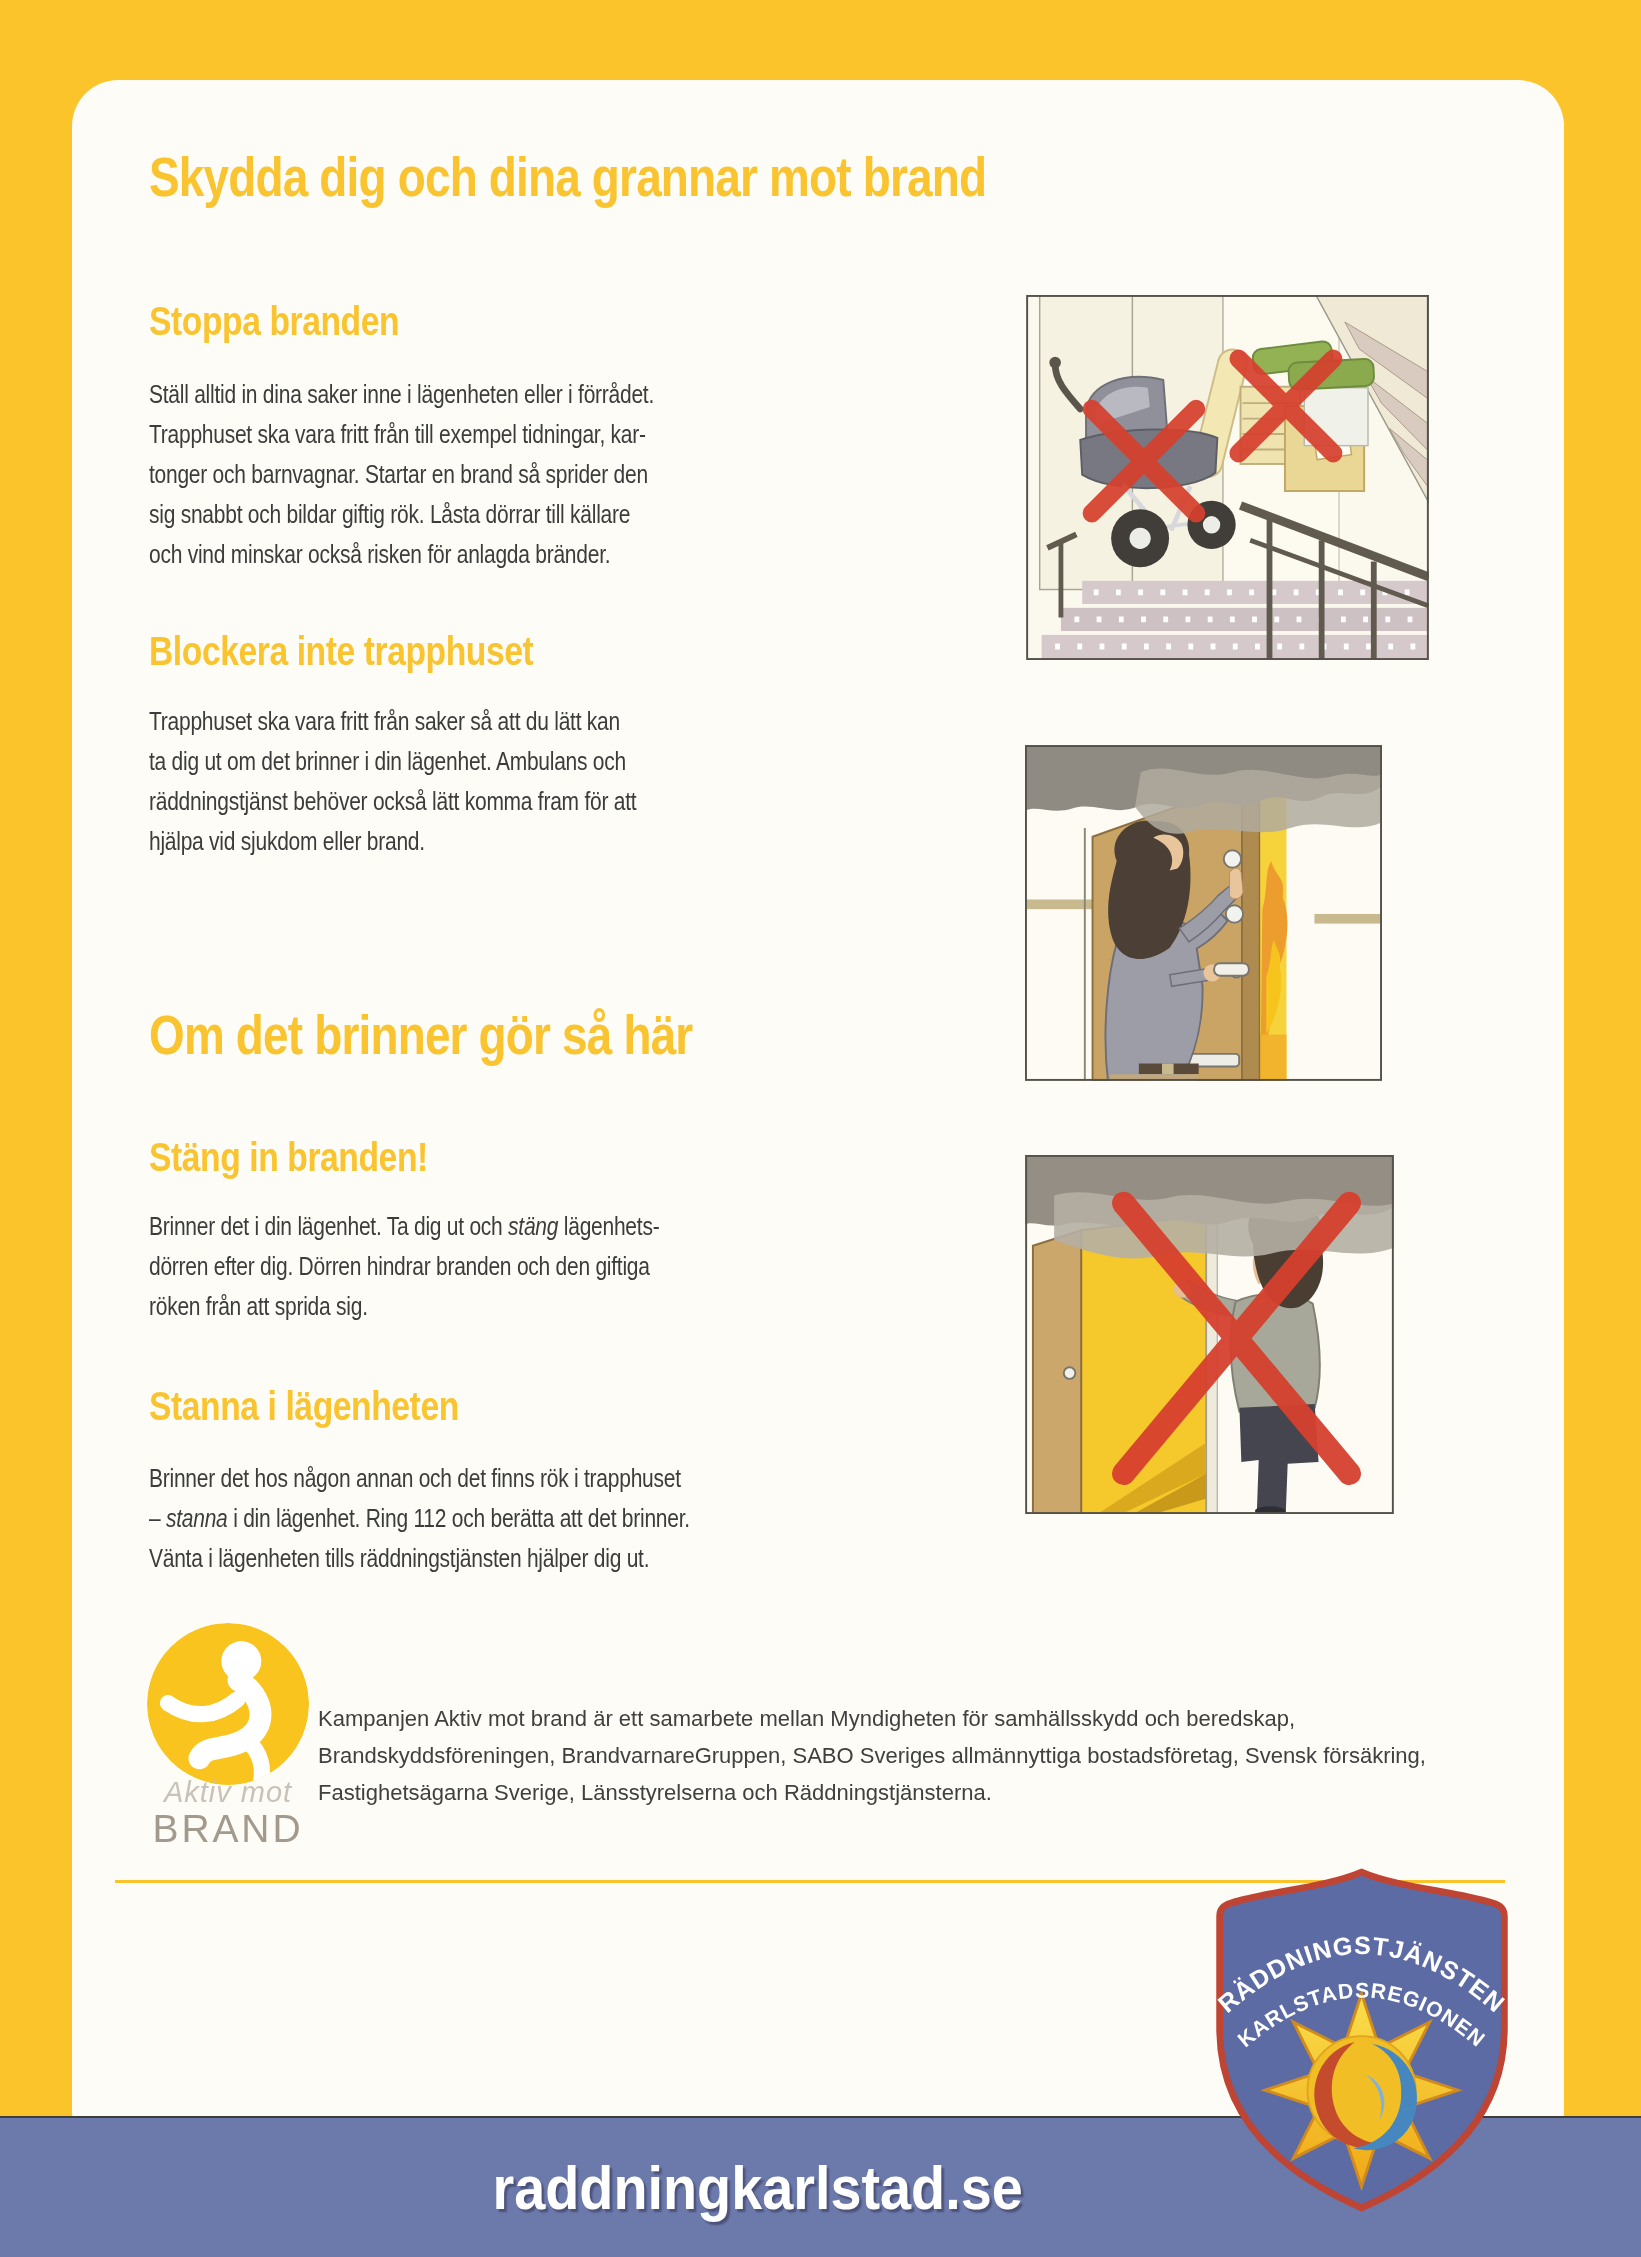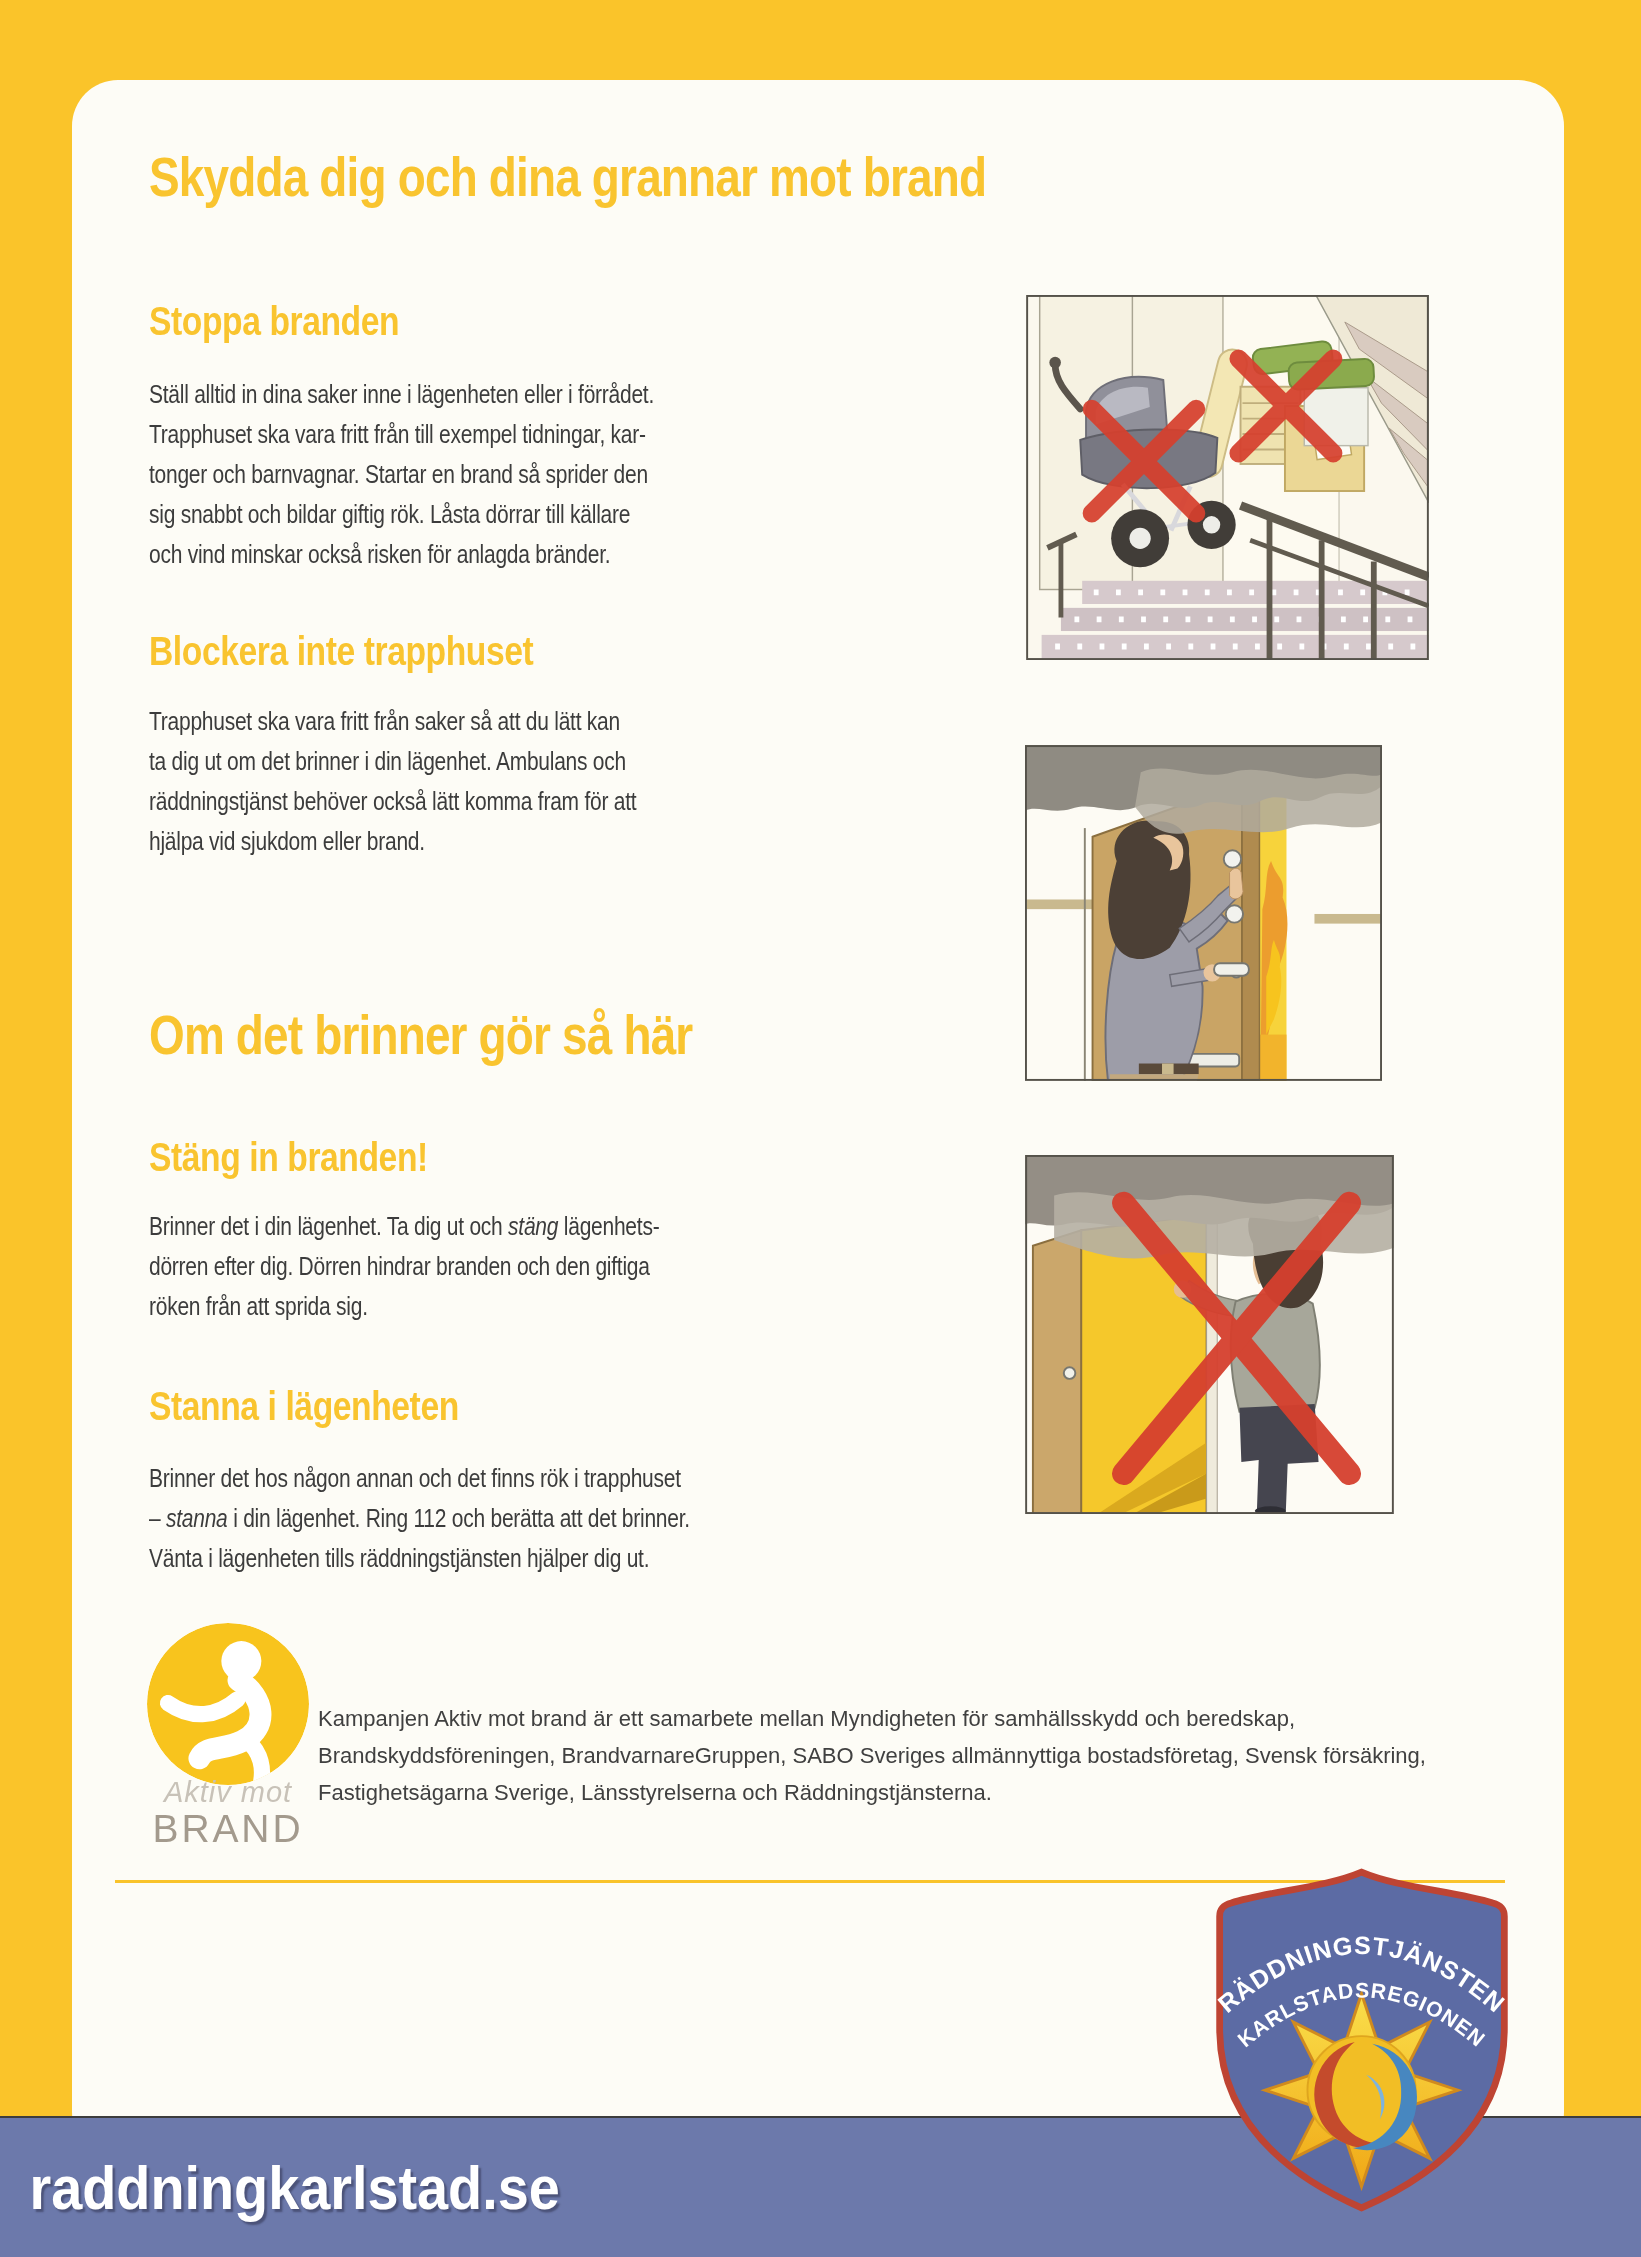--- a/index.html
+++ b/index.html
@@ -47,7 +47,7 @@
   .band{
     position:absolute;left:0;top:2116px;width:1641px;height:141px;
     background:#6C79AB;border-top:2.9px solid #3D3D3D;box-sizing:border-box;
-    display:flex;align-items:center;padding-right:126px;
+    display:flex;align-items:center;justify-content:center;padding-right:126px;
     z-index:5;
   }
   .band .url{

